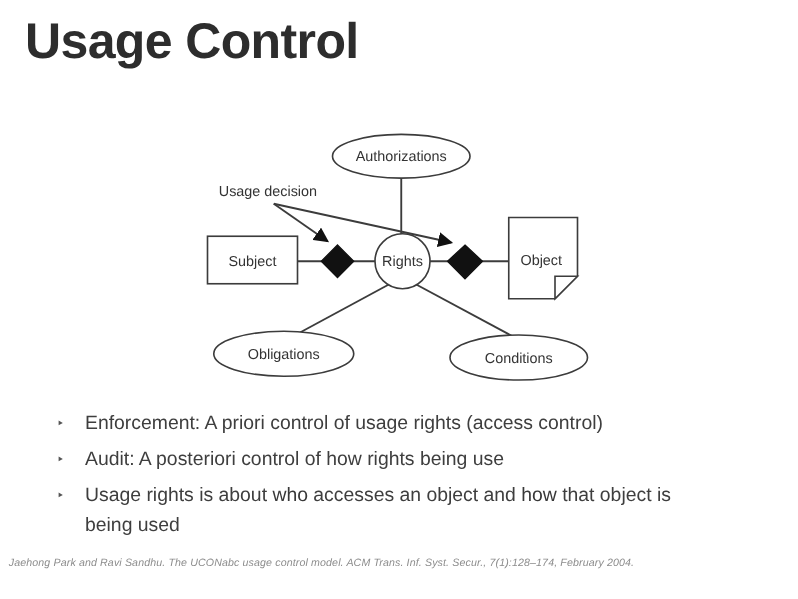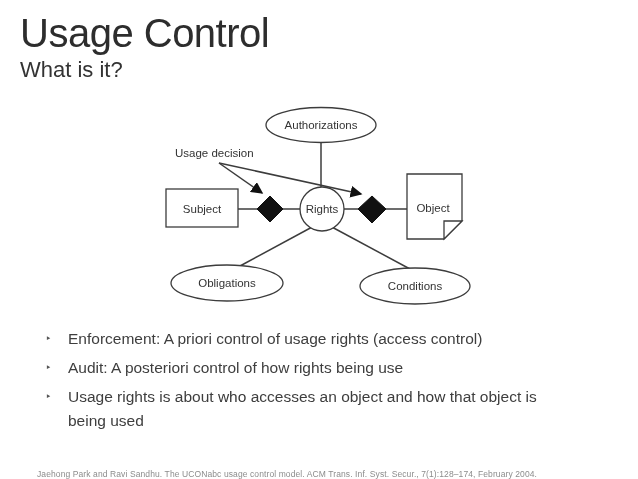--- a/index.html
+++ b/index.html
@@ -22,7 +22,7 @@
   }
   .slide-title {
     font-size: 40px;
-    font-weight: 400;
+    font-weight: 700;
     color: #2d2d2d;
     letter-spacing: -0.5px;
     line-height: 46px;

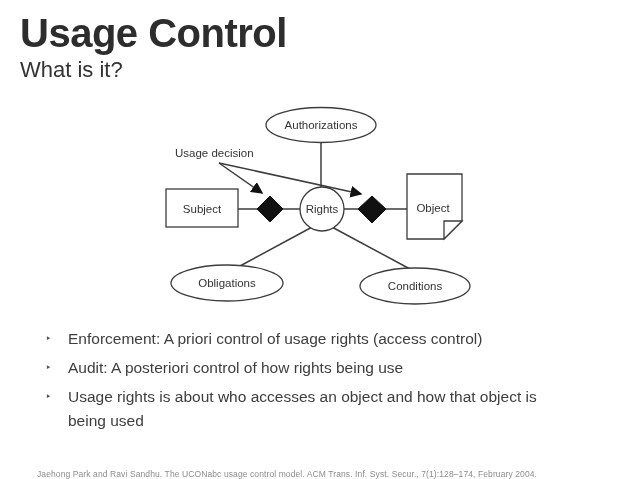--- a/index.html
+++ b/index.html
@@ -107,7 +107,6 @@
 
 <header class="slide-header">
   <div class="slide-title">Usage Control</div>
-  <div class="slide-subtitle">What is it?</div>
 </header>
 
 <svg class="diagram-svg" viewBox="0 95 638 220" xmlns="http://www.w3.org/2000/svg">

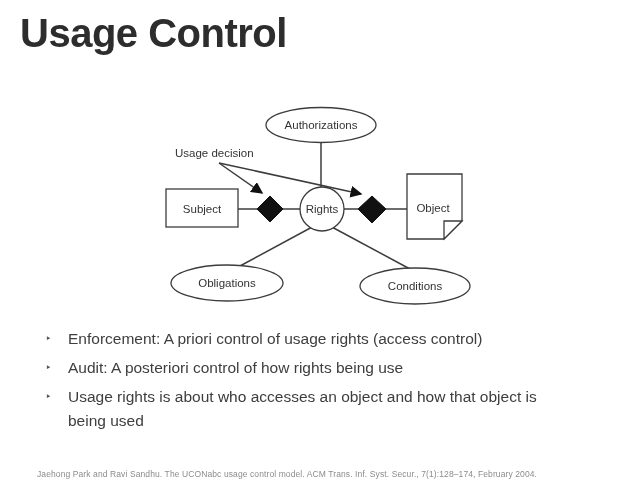--- a/index.html
+++ b/index.html
@@ -93,13 +93,13 @@
   .slide-footer {
     position: absolute;
     left: 7px;
-    top: 469px;
+    top: 445px;
     width: 560px;
     font-size: 8.5px;
+    font-style: italic;
     color: #8c8c8c;
     letter-spacing: 0.1px;
     white-space: nowrap;
-    text-align: center;
   }
 </style>
 </head>

